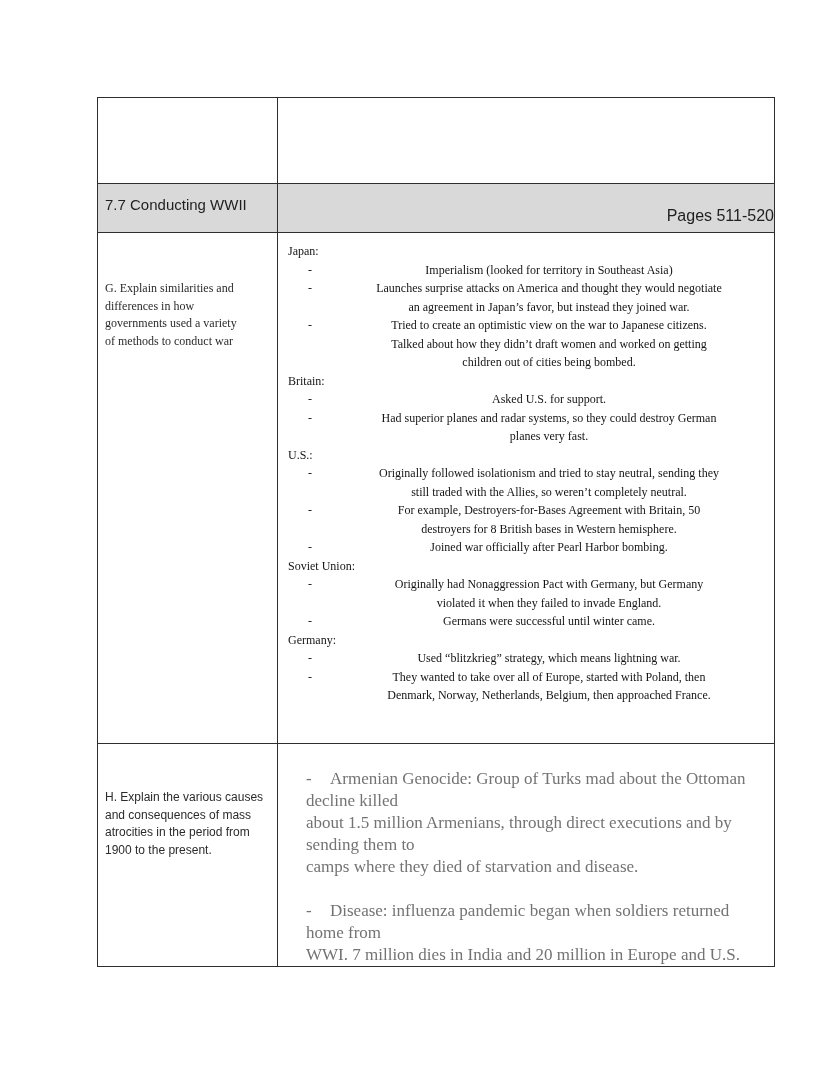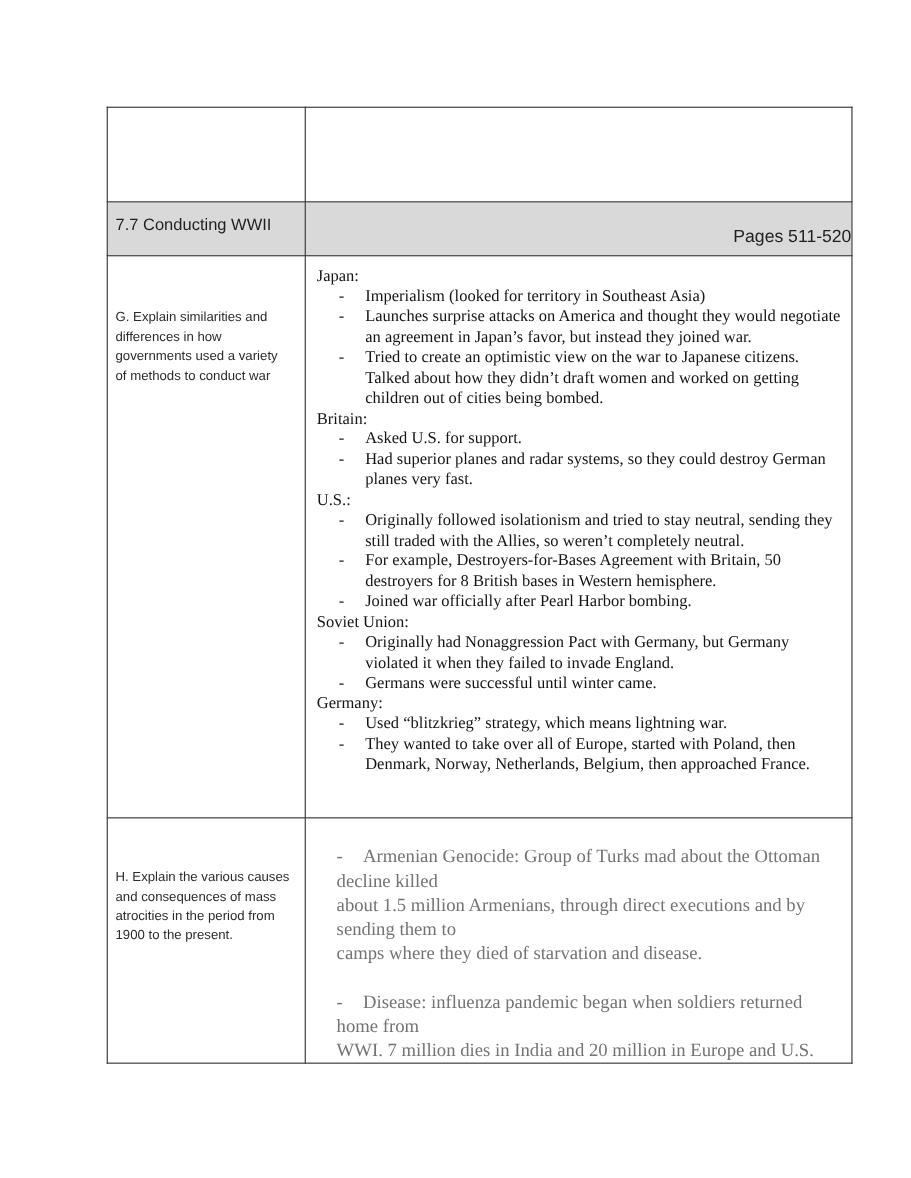--- a/index.html
+++ b/index.html
@@ -66,7 +66,7 @@
 
   .notes-g {
     margin: 9px 8px 0 10px;
-    font-size: 15px;
+    font-size: 12px;
     line-height: 18.5px;
     color: #141414;
   }

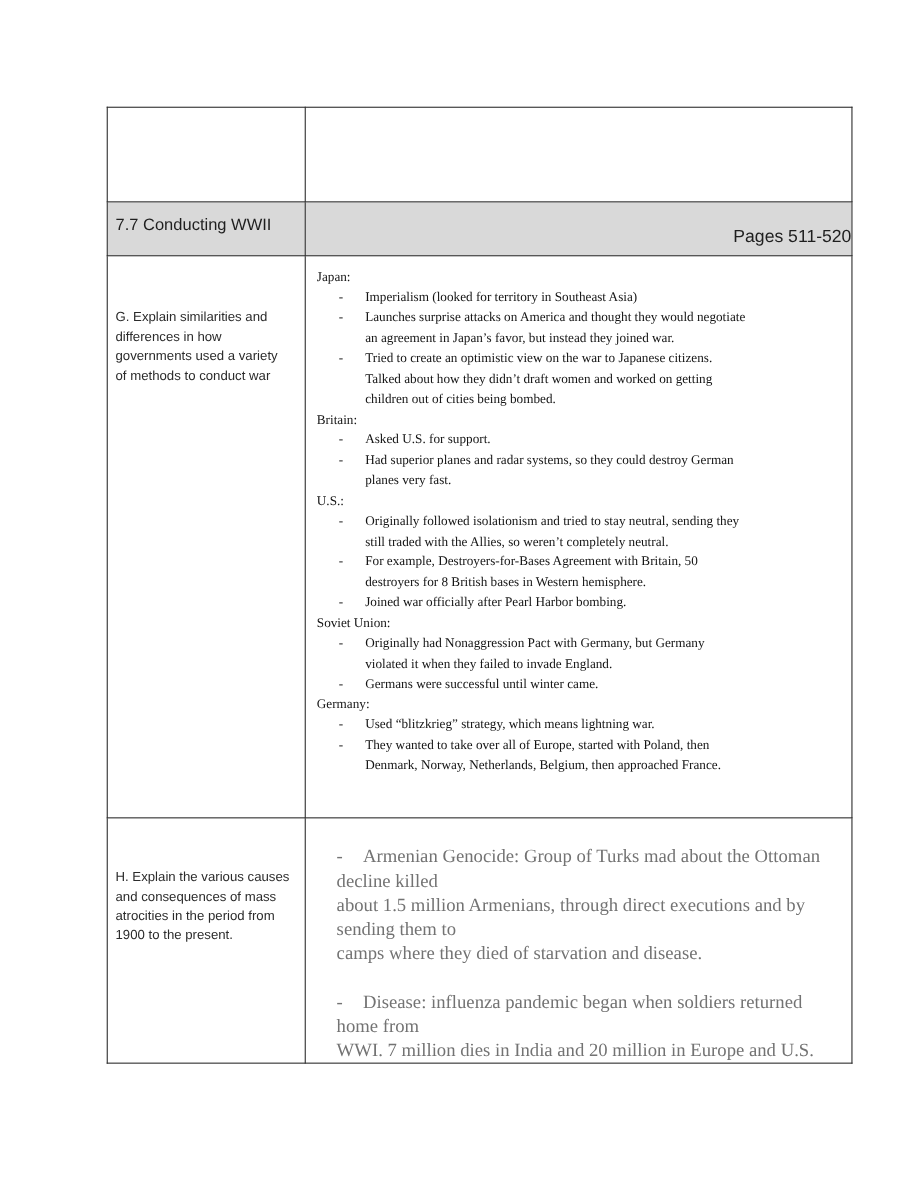--- a/index.html
+++ b/index.html
@@ -80,6 +80,7 @@
   .bullet .btext {
     flex: 1 1 auto;
     white-space: pre-line;
+    text-align: center;
   }
 
   .notes-h {

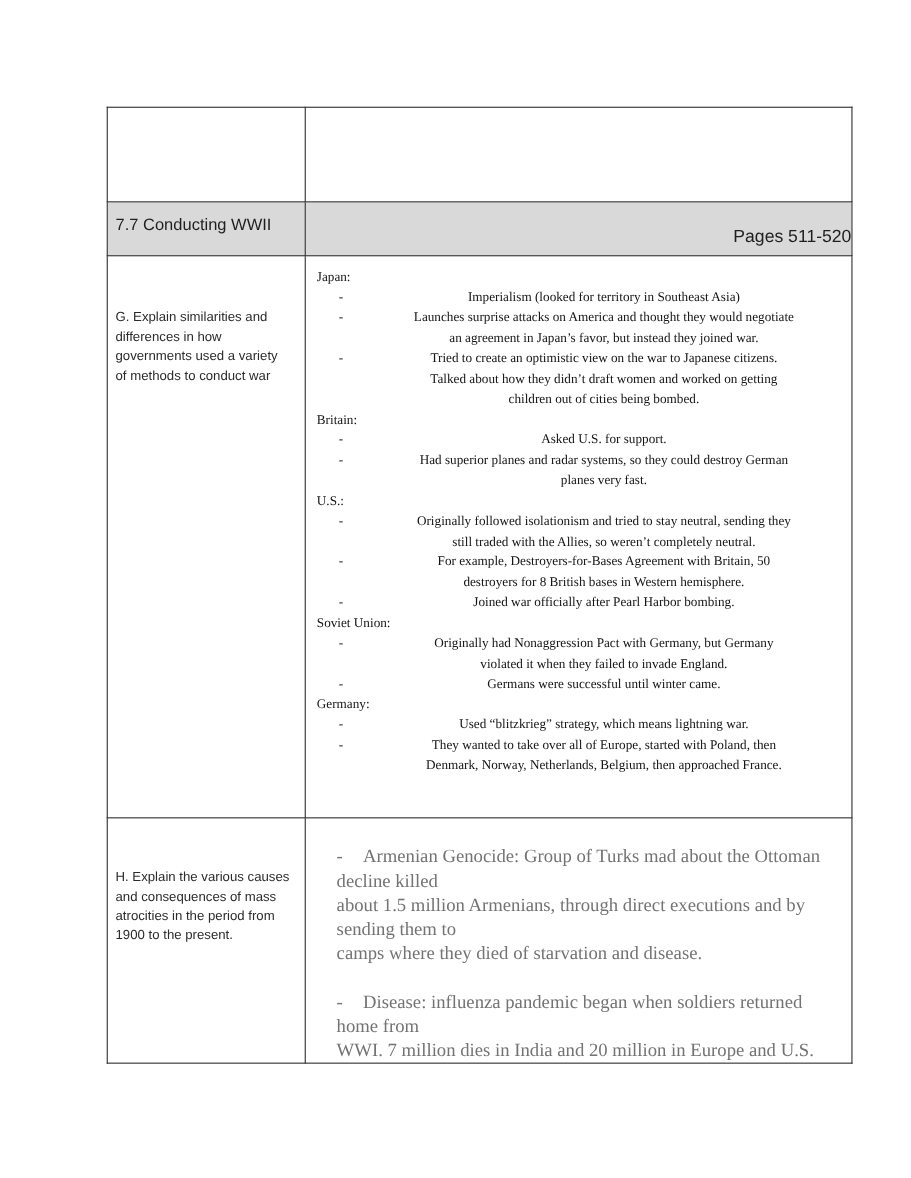--- a/index.html
+++ b/index.html
@@ -61,7 +61,7 @@
     color: #2b2b2b;
     white-space: pre-line;
   }
-  .prompt-g { margin: 47px 6px 16px 7px; }
+  .prompt-g { margin: 47px 6px 16px 7px; font-family: Liberation Serif, serif; }
   .prompt-h { margin: 45px 6px 0 7px; }
 
   .notes-g {

